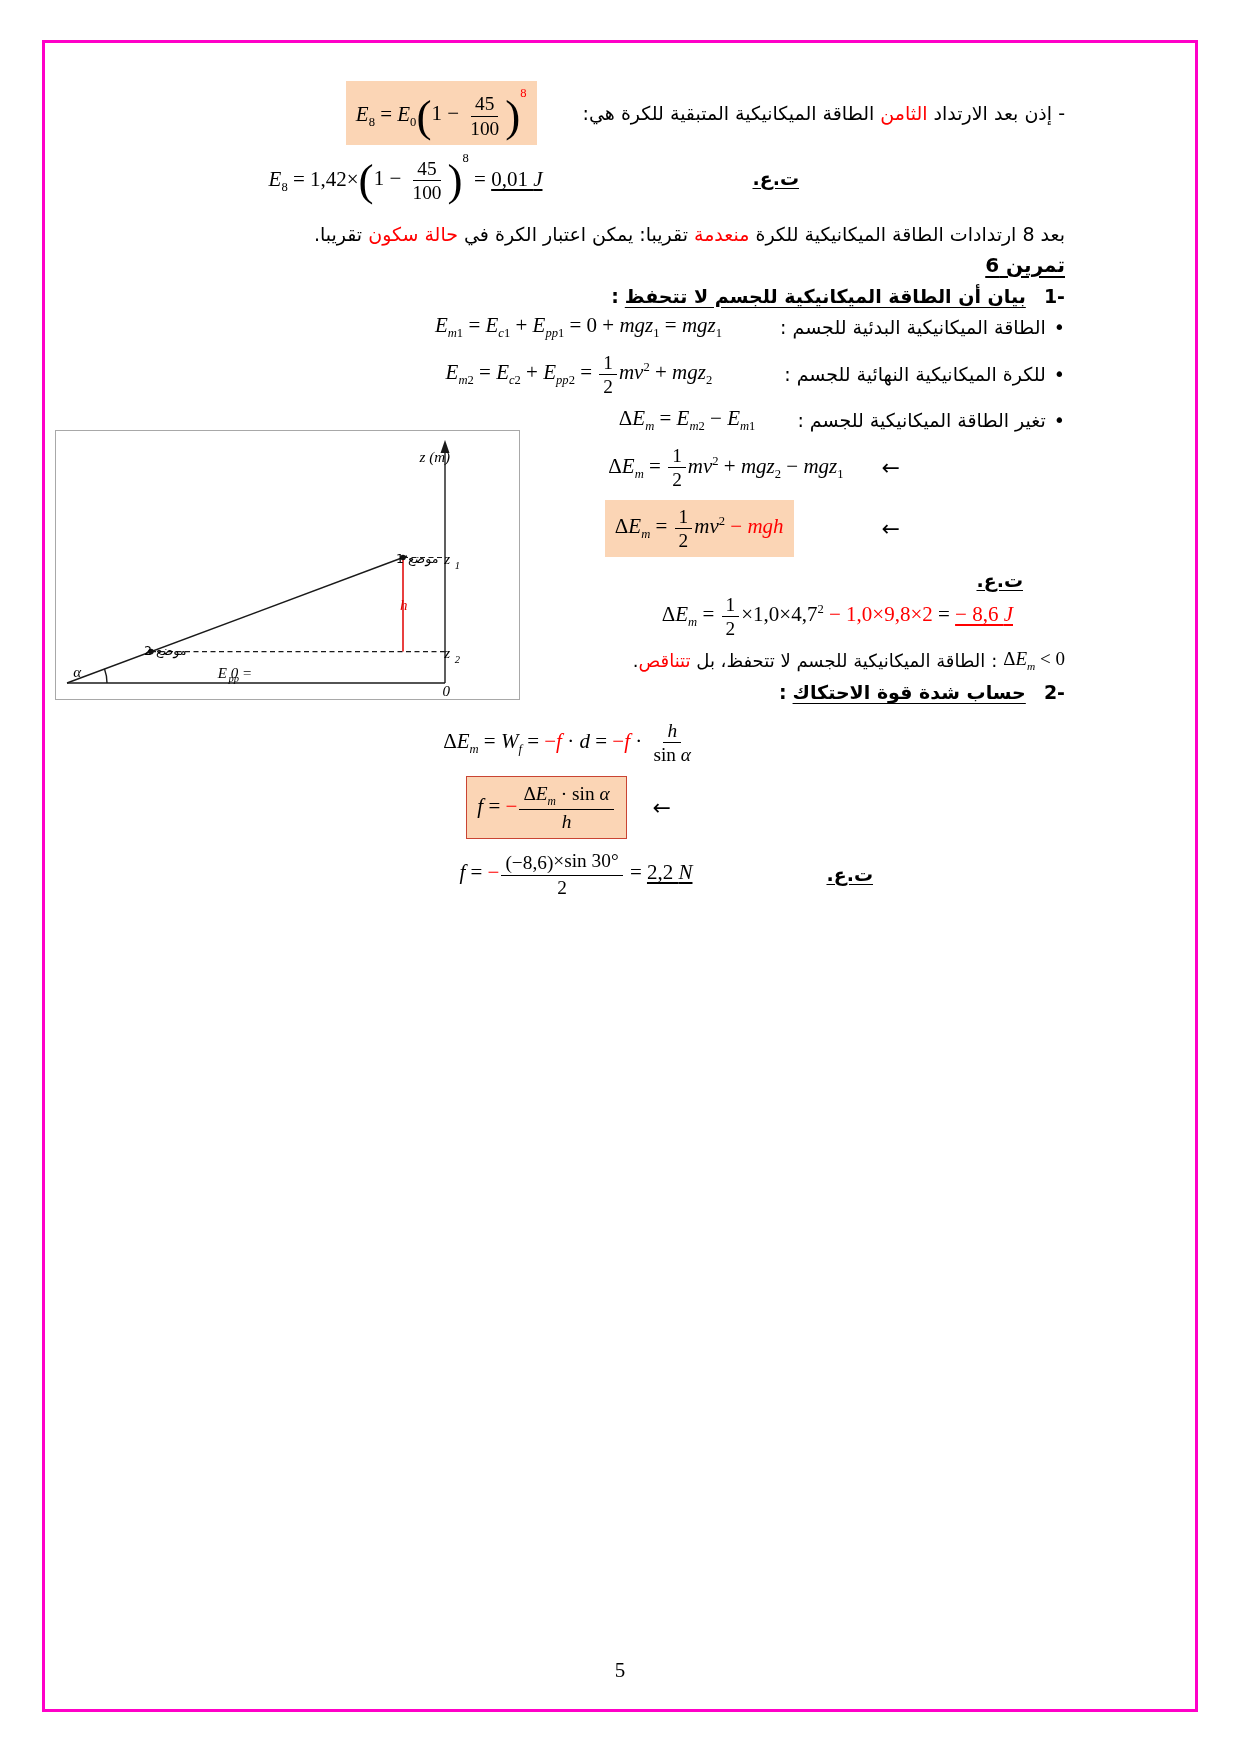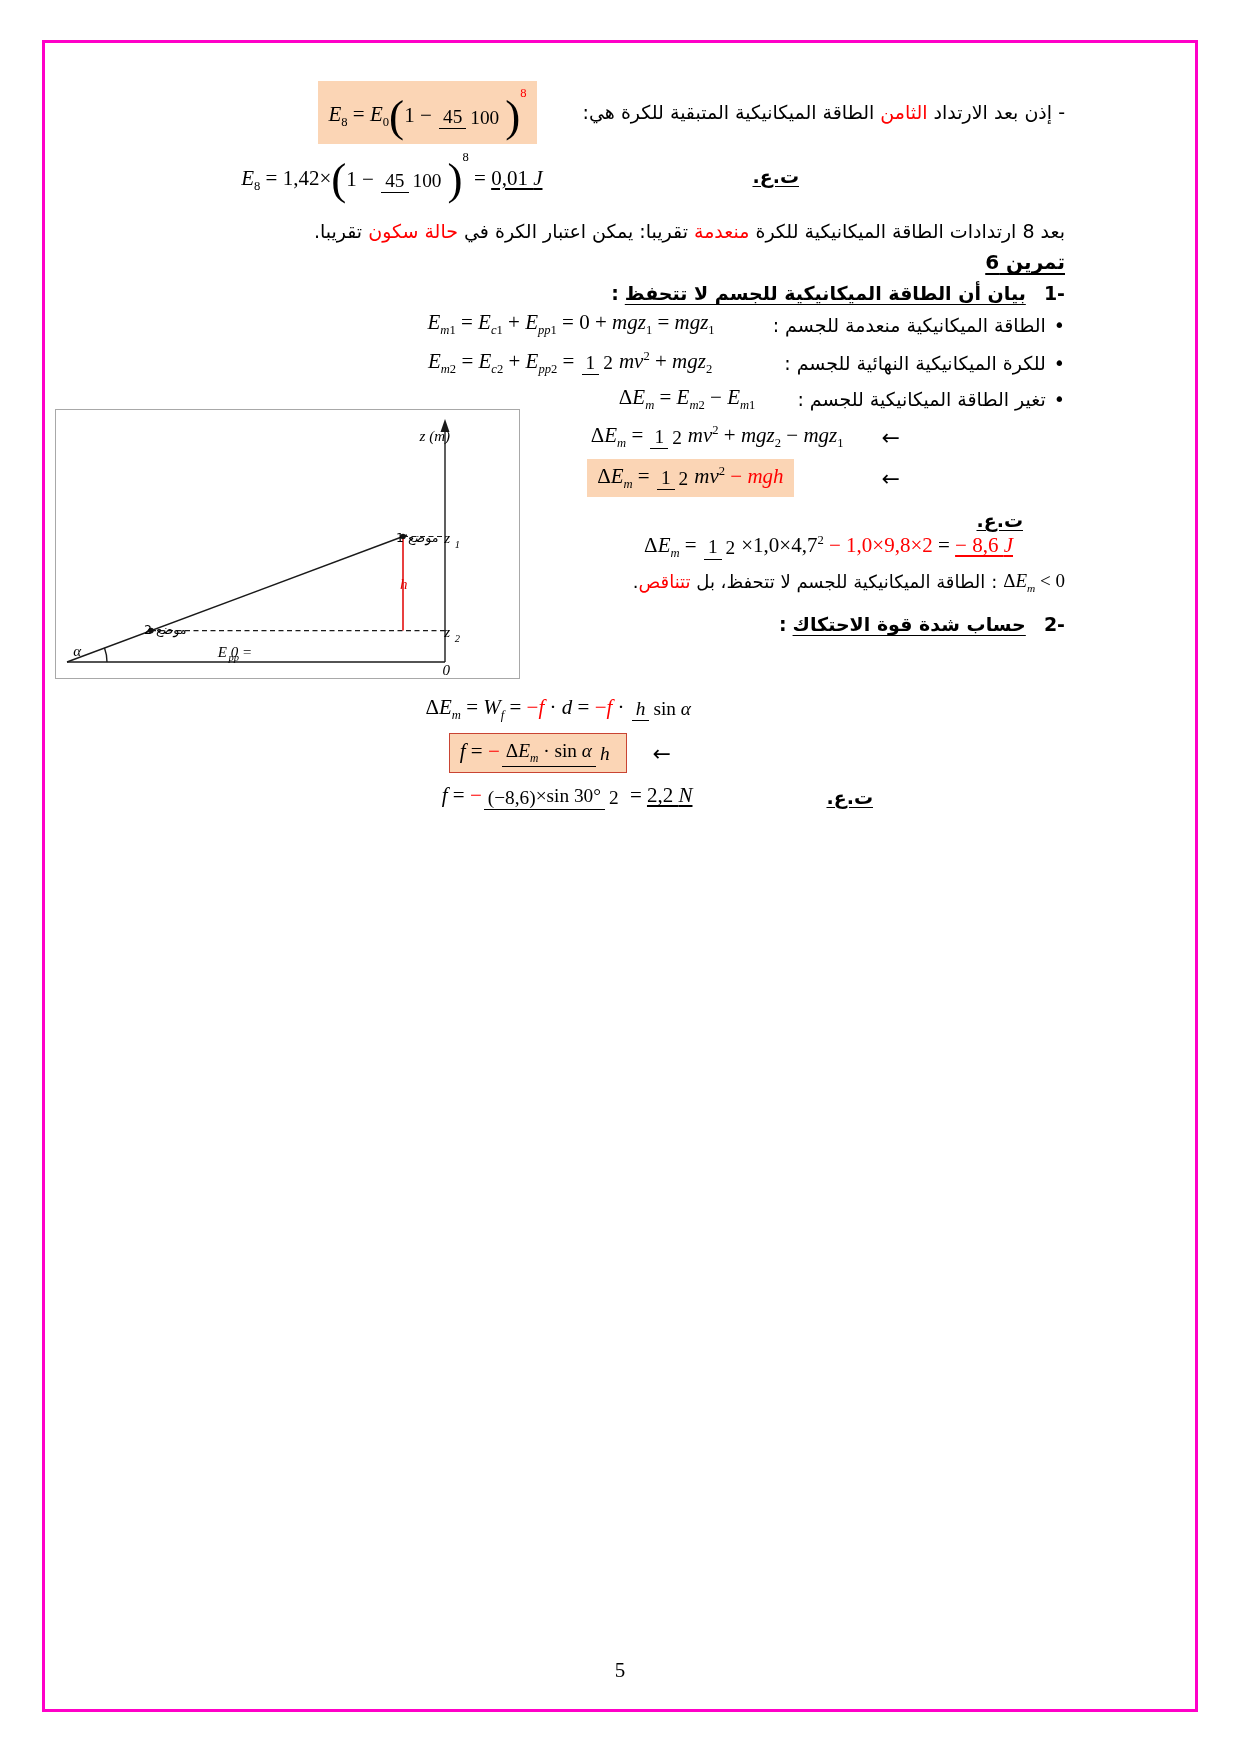--- a/index.html
+++ b/index.html
@@ -23,7 +23,7 @@
   .eq sub{font-size:0.6em;}
   .eq sup{font-size:0.6em;}
   .eq .hi{vertical-align:1.9em;}
-  .mfrac{display:inline-flex;flex-direction:row;align-items:center;vertical-align:middle;
+  .mfrac{display:inline-flex;flex-direction:column;align-items:center;vertical-align:middle;
          font-size:0.92em;line-height:1.2;margin:0 2px;}
   .mfrac .fn{border-bottom:1.2px solid currentColor;padding:0 4px;}
   .mfrac .fd{padding:0 4px;}

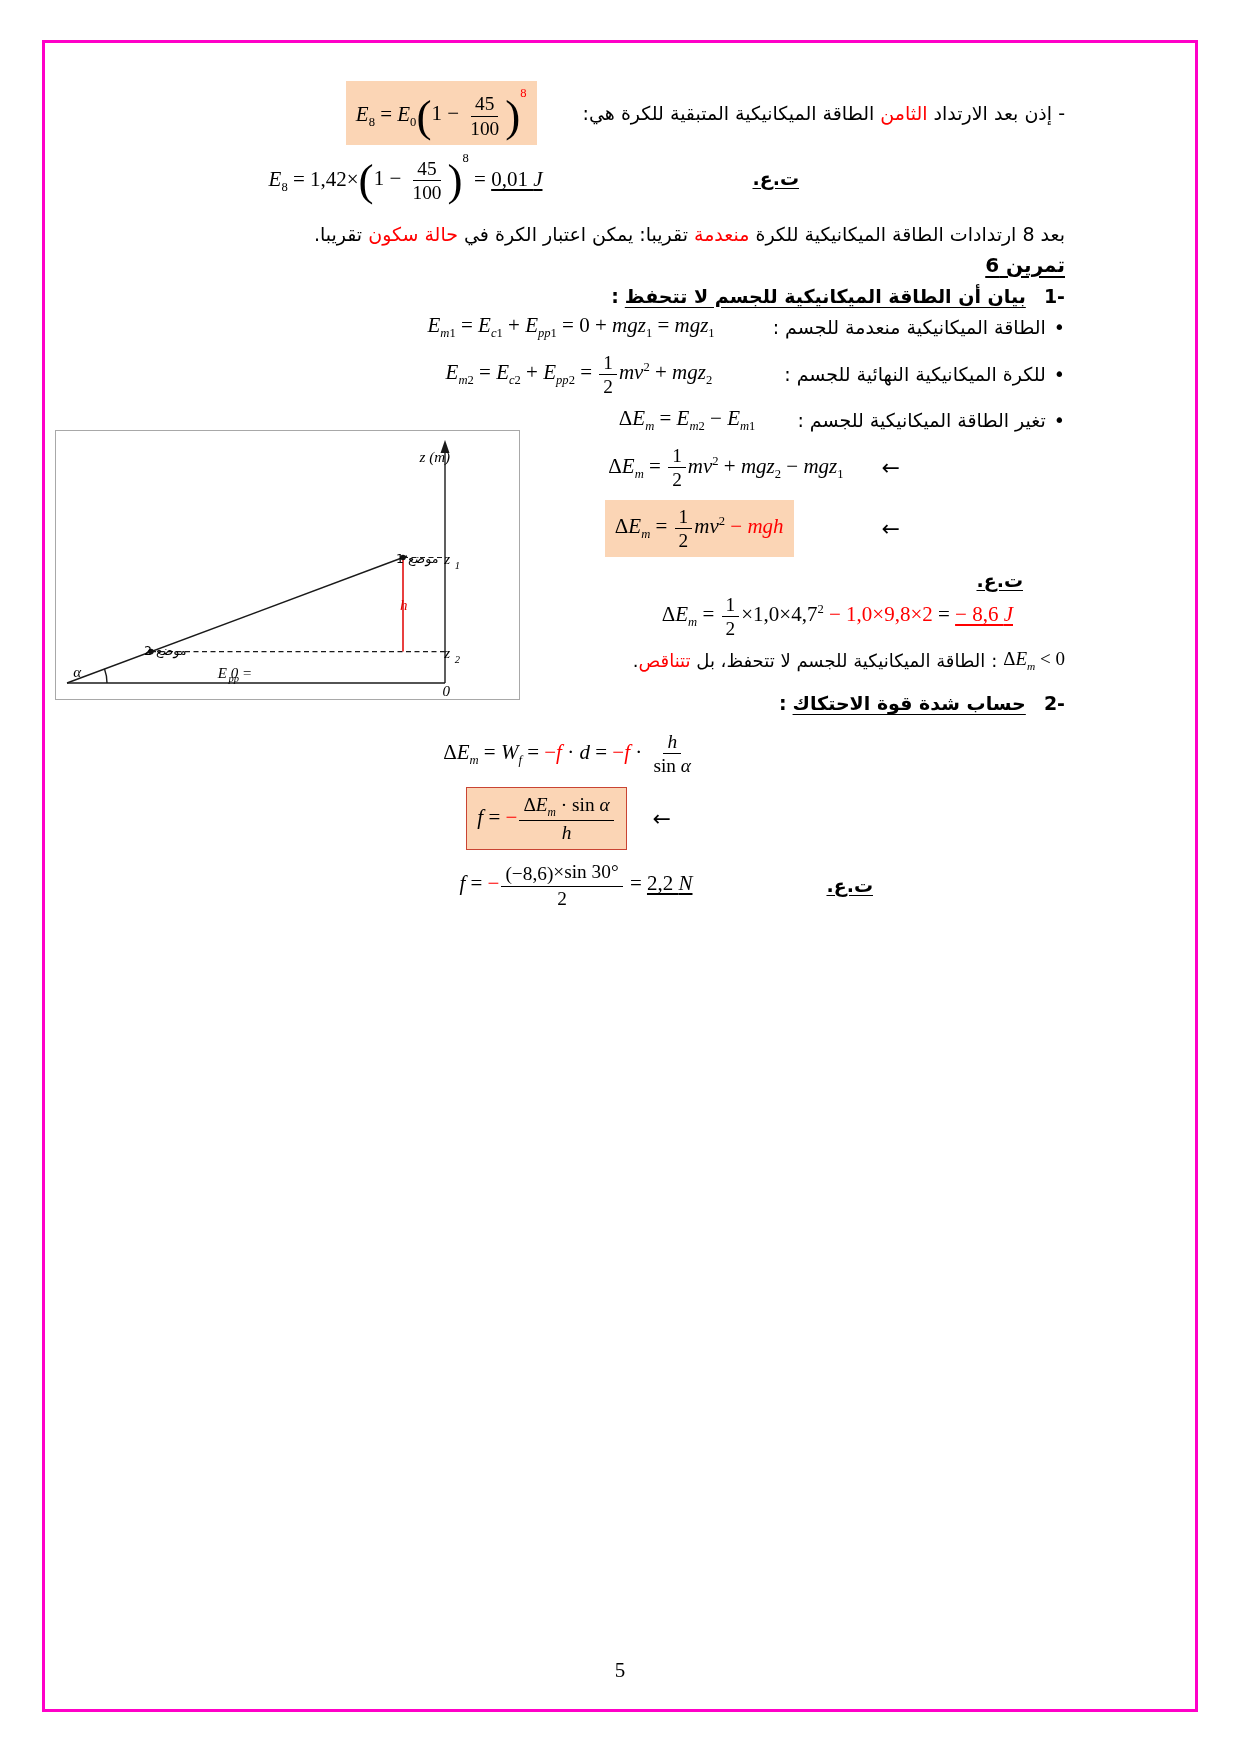--- a/index.html
+++ b/index.html
@@ -141,7 +141,7 @@
     </div>
 
     <div class="line l-b1">
-      <span class="ar"><span class="bullet">•</span><span>الطاقة الميكانيكية منعدمة للجسم :</span></span>
+      <span class="ar"><span class="bullet">•</span><span>الطاقة الميكانيكية البدئية للجسم :</span></span>
       <span class="eq"><span><span class="mi">E</span><sub class="msub"><span><span class="mi">m</span><span>1</span></span></sub><span> = </span><span class="mi">E</span><sub class="msub"><span><span class="mi">c</span><span>1</span></span></sub><span> + </span><span class="mi">E</span><sub class="msub"><span><span class="mi">pp</span><span>1</span></span></sub><span> = 0 + </span><span class="mi">mgz</span><sub class="msub"><span>1</span></sub><span> = </span><span class="mi">mgz</span><sub class="msub"><span>1</span></sub></span></span>
     </div>
 

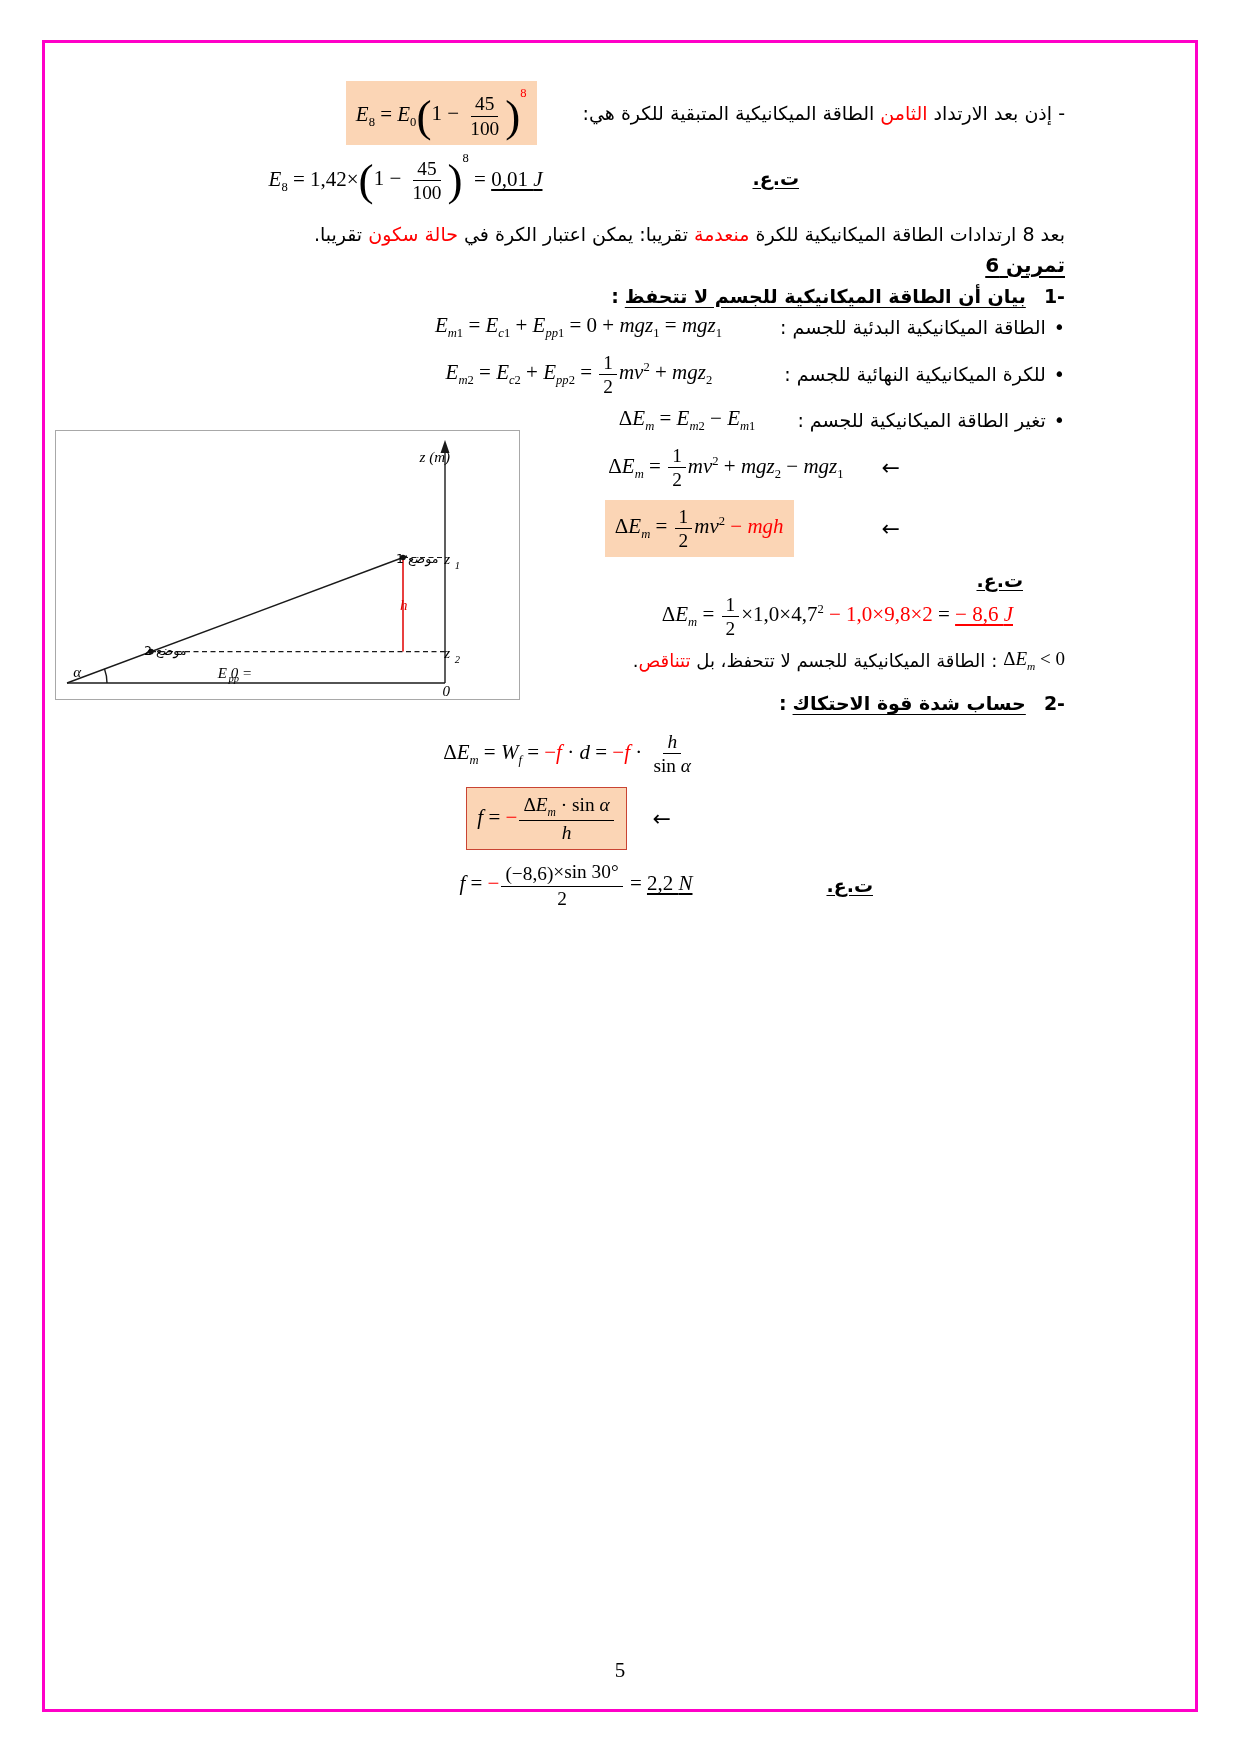--- a/index.html
+++ b/index.html
@@ -70,7 +70,7 @@
   .r-conc .ar{font-size:18px;}
   .r-conc .eq{font-size:19px;}
   .r-conc .sep{margin:0 6px;}
-  .r-q2{margin-top:20px;}
+  .r-q2{margin-top:9px;}
 
   .l-w{margin-top:16px;text-align:center;}
   .l-w .eq{margin-right:368px;}

